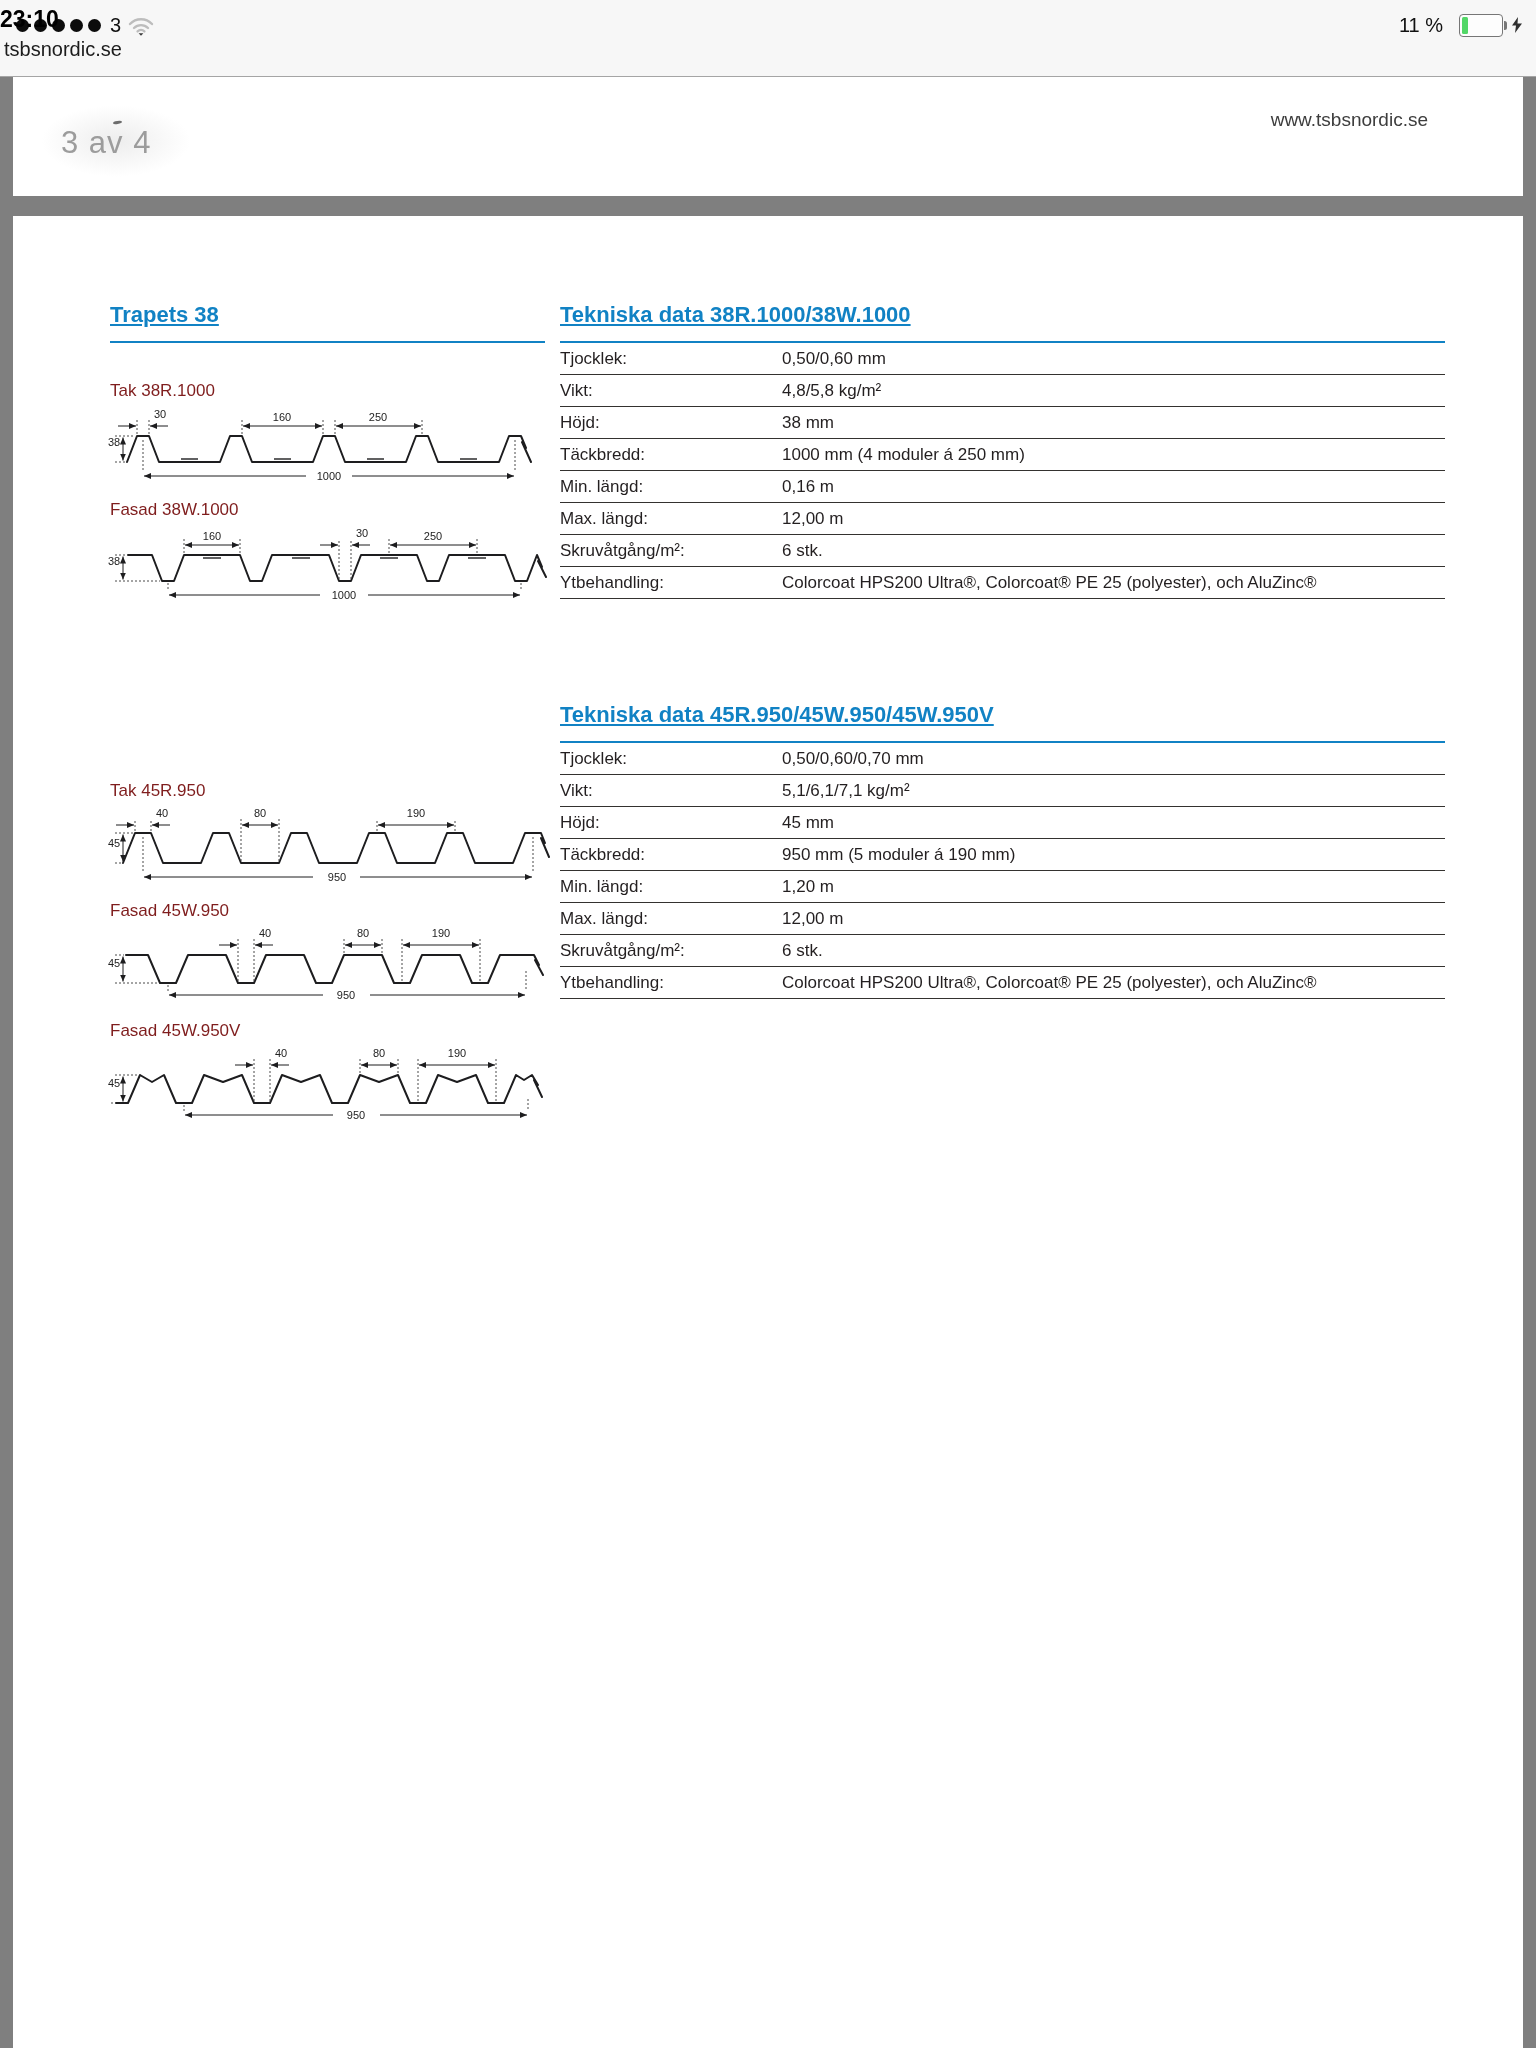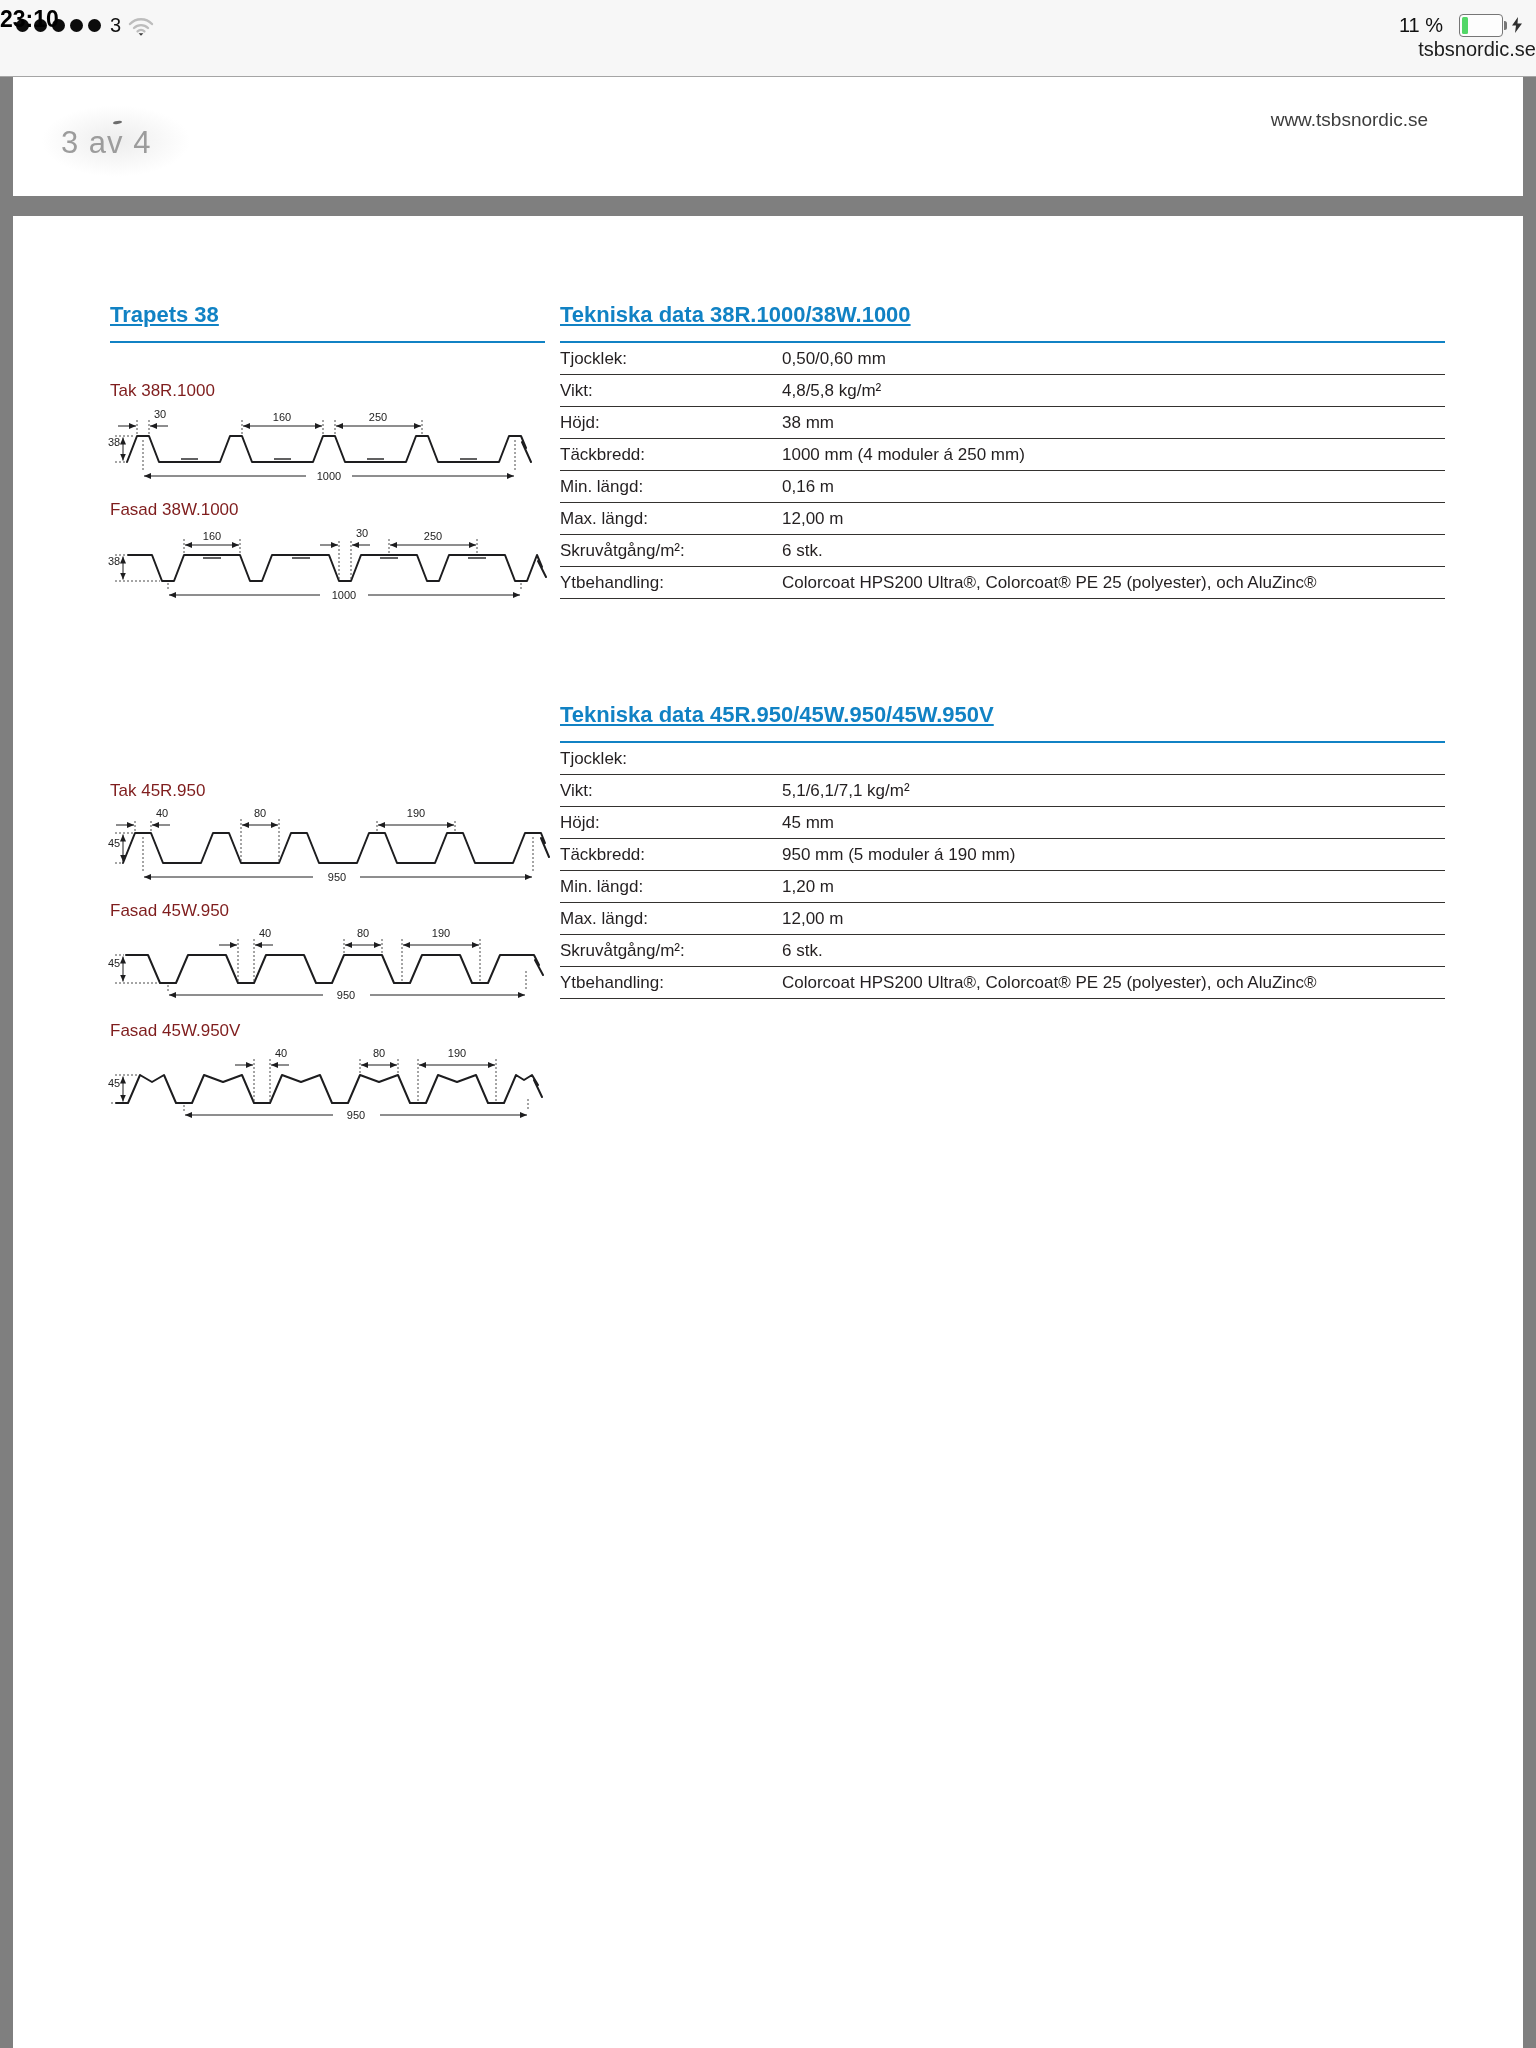--- a/index.html
+++ b/index.html
@@ -18,7 +18,7 @@
   .dot{width:13px;height:13px;border-radius:50%;background:#0c0c0c;margin-right:5px;display:inline-block;}
   .carrier{font-size:20px;color:#111;margin:0 7px 0 4px;}
   .sb-time{position:absolute;left:0;right:0;top:6px;font-size:23px;font-weight:700;color:#000;}
-  .sb-url{position:absolute;left:4px;right:0;top:38px;text-align:right;font-size:20px;color:#1c1c1c;}
+  .sb-url{position:absolute;left:4px;right:0;top:38px;text-align:left;font-size:20px;color:#1c1c1c;}
   .sb-right{position:absolute;right:14px;top:14px;display:flex;align-items:center;}
   .batt-pct{font-size:20px;color:#111;margin-right:16px;}
   .batt{position:relative;width:42px;height:21px;border:1px solid #767676;border-radius:4px;background:#fdfdfd;}

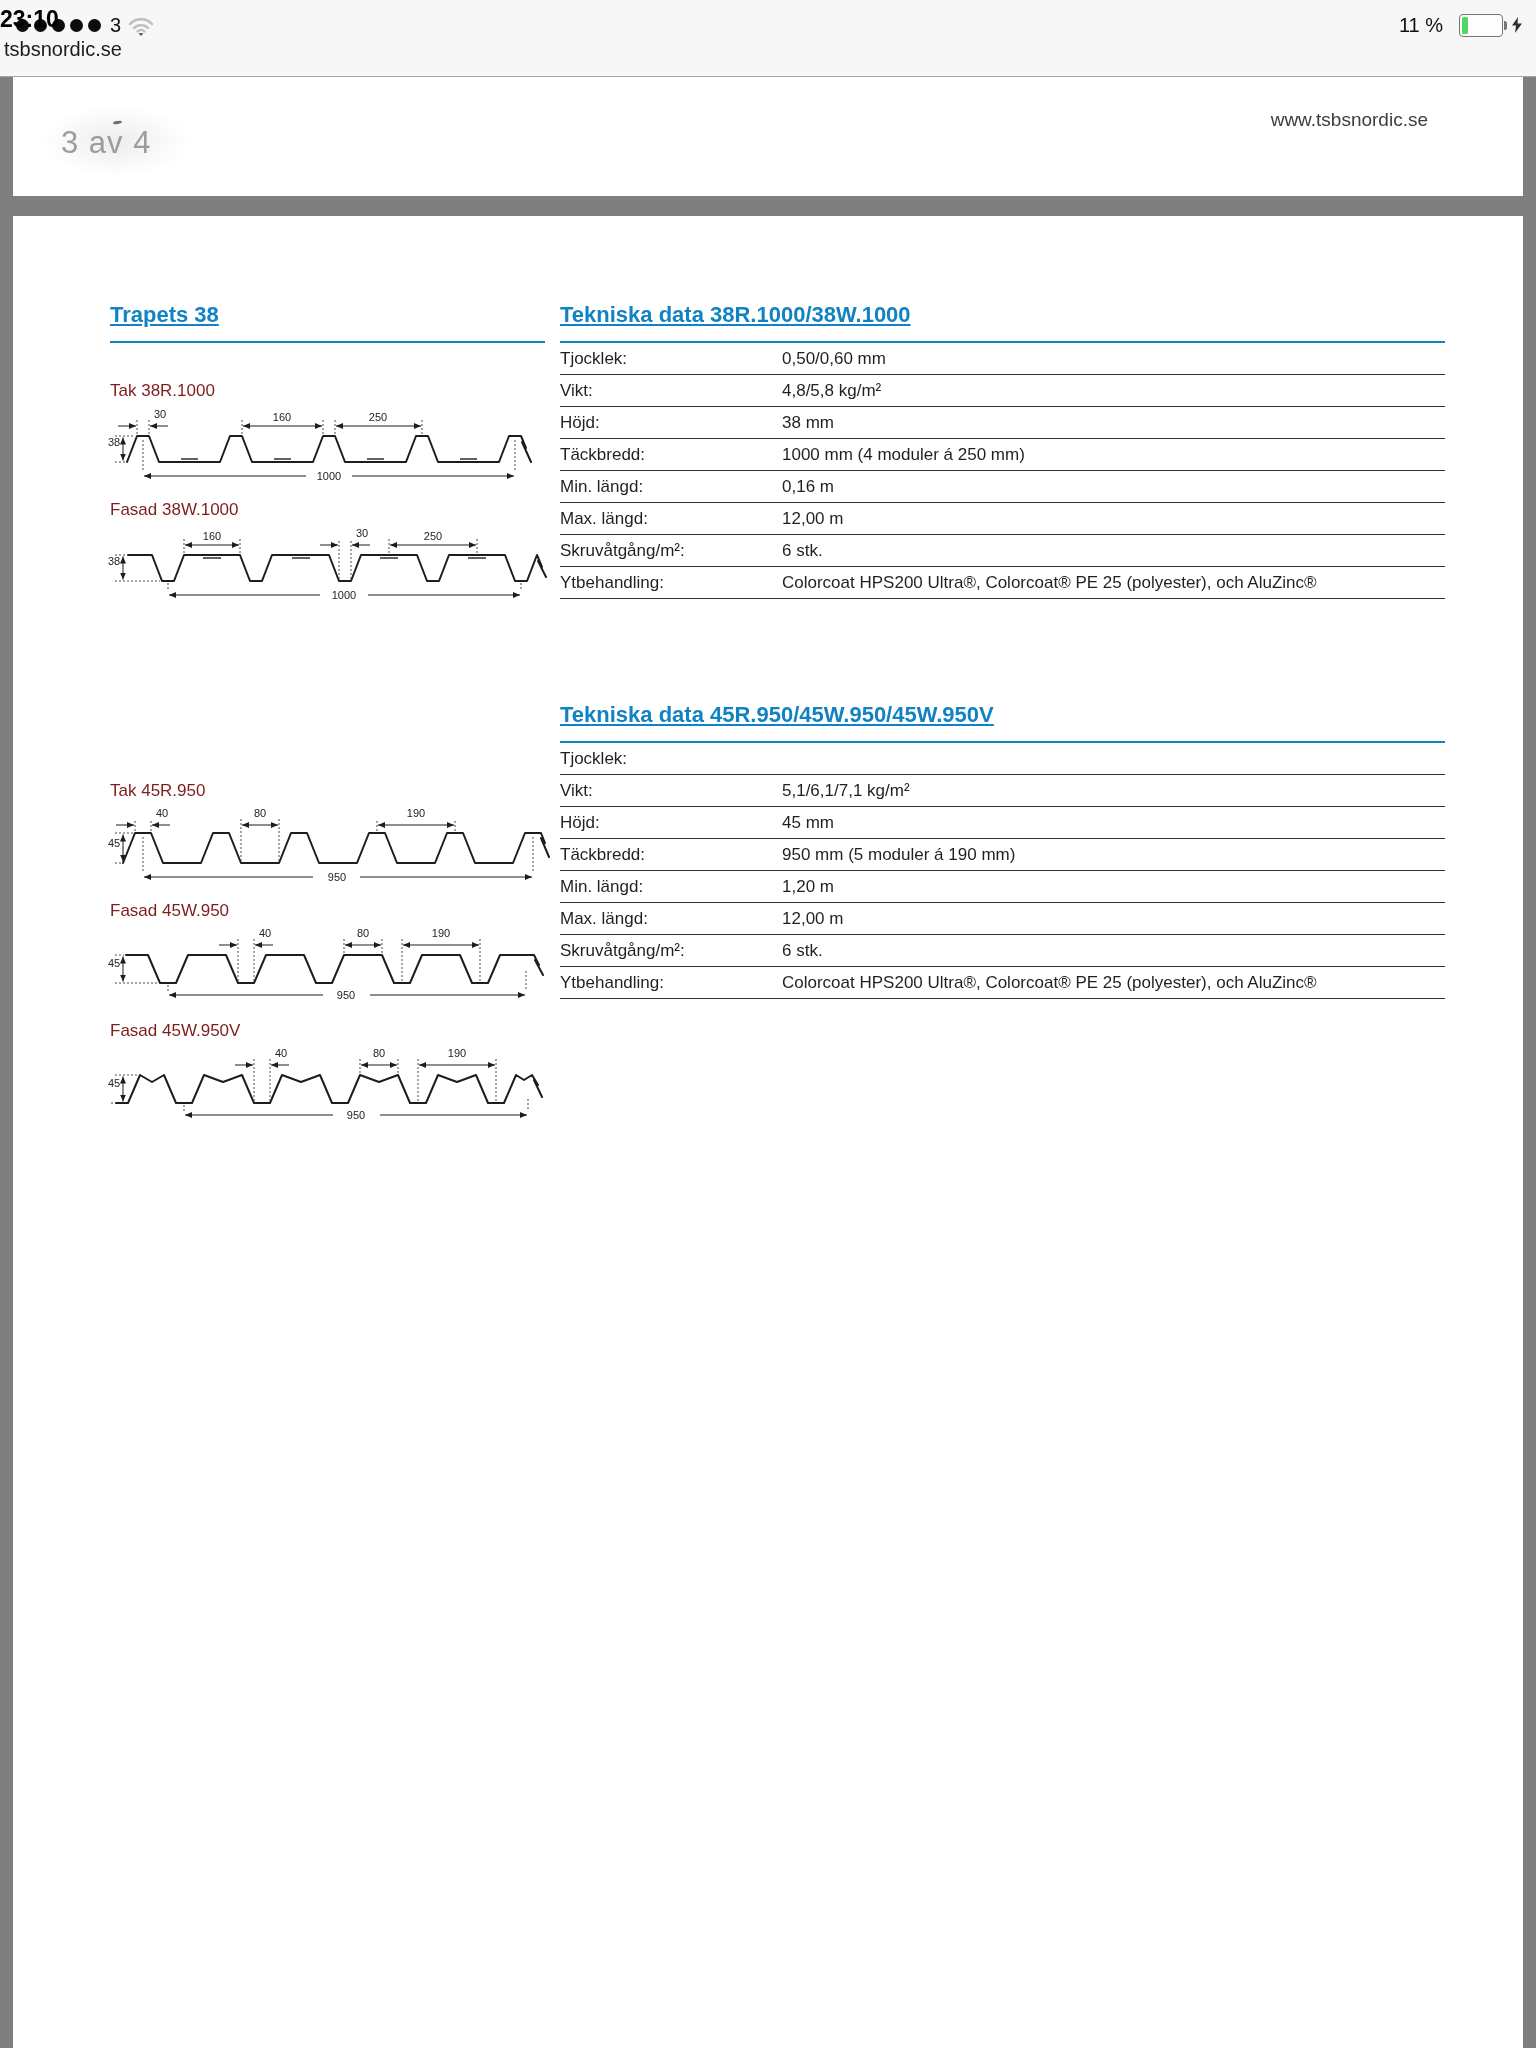--- a/index.html
+++ b/index.html
@@ -296,6 +296,7 @@
     <div class="ttable" style="top:527px">
       <div class="trow">
           <span class="tlabel">Tjocklek:</span>
+          <span class="tvalue">0,50/0,60/0,70 mm</span>
         </div>
       <div class="trow">
           <span class="tlabel">Vikt:</span>

